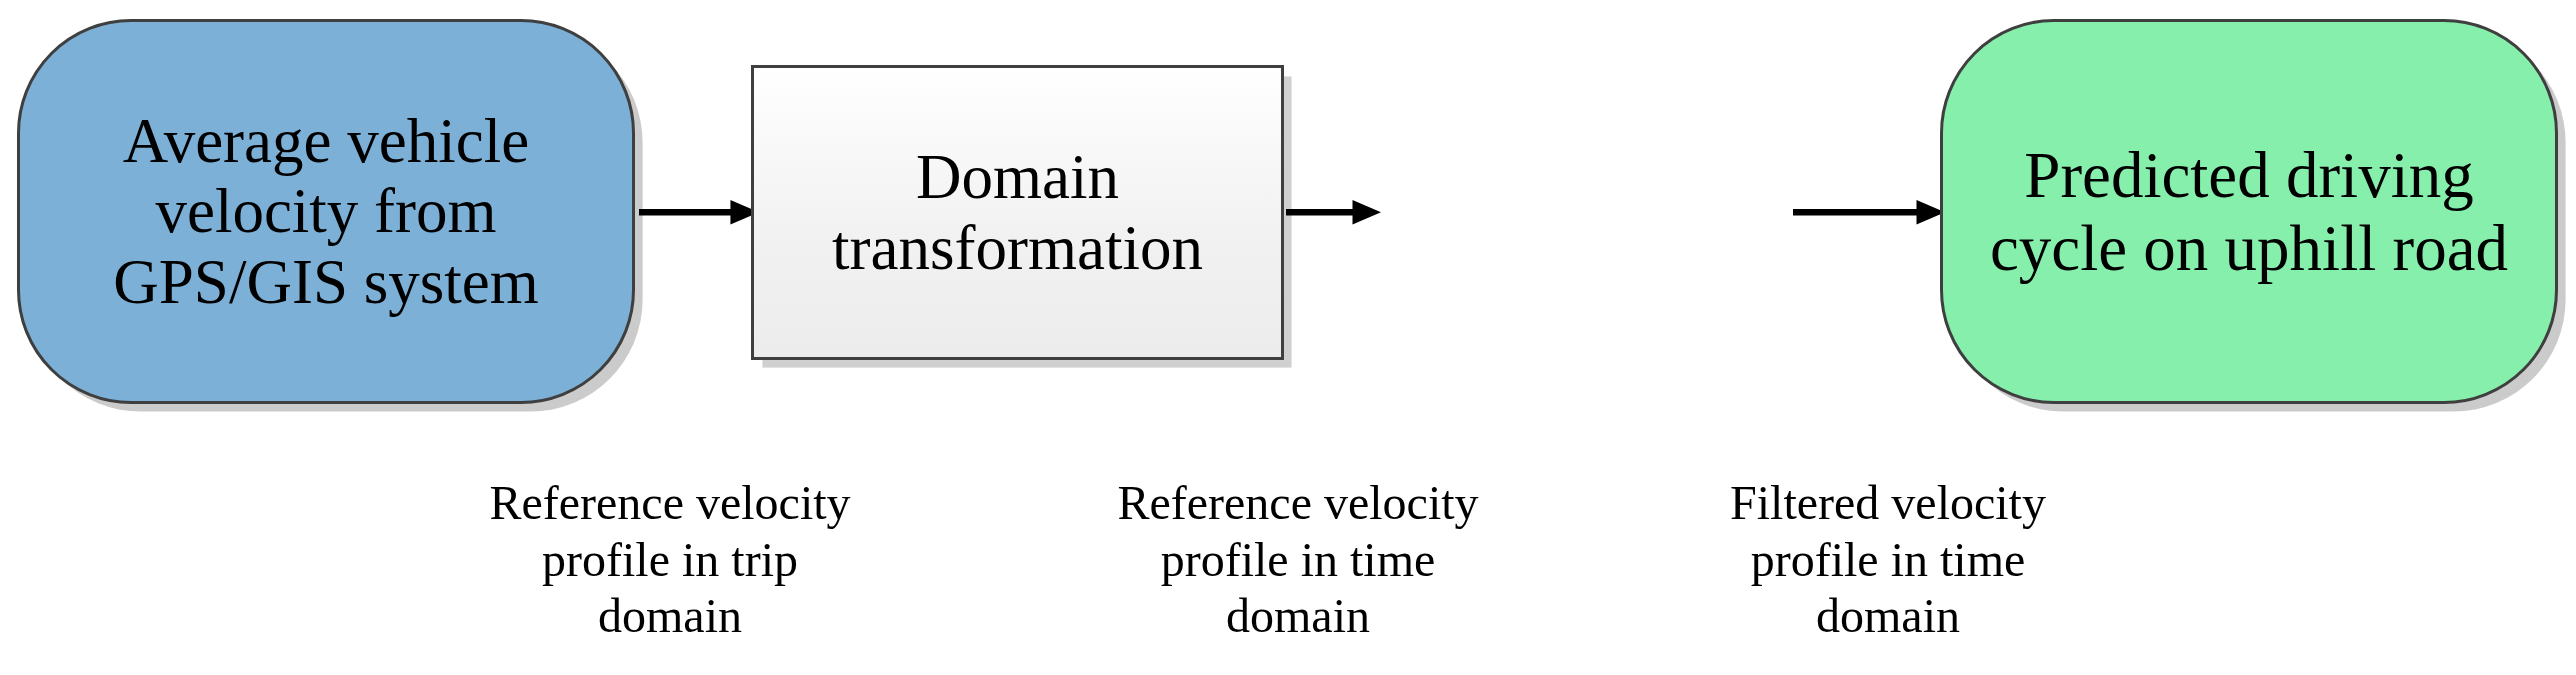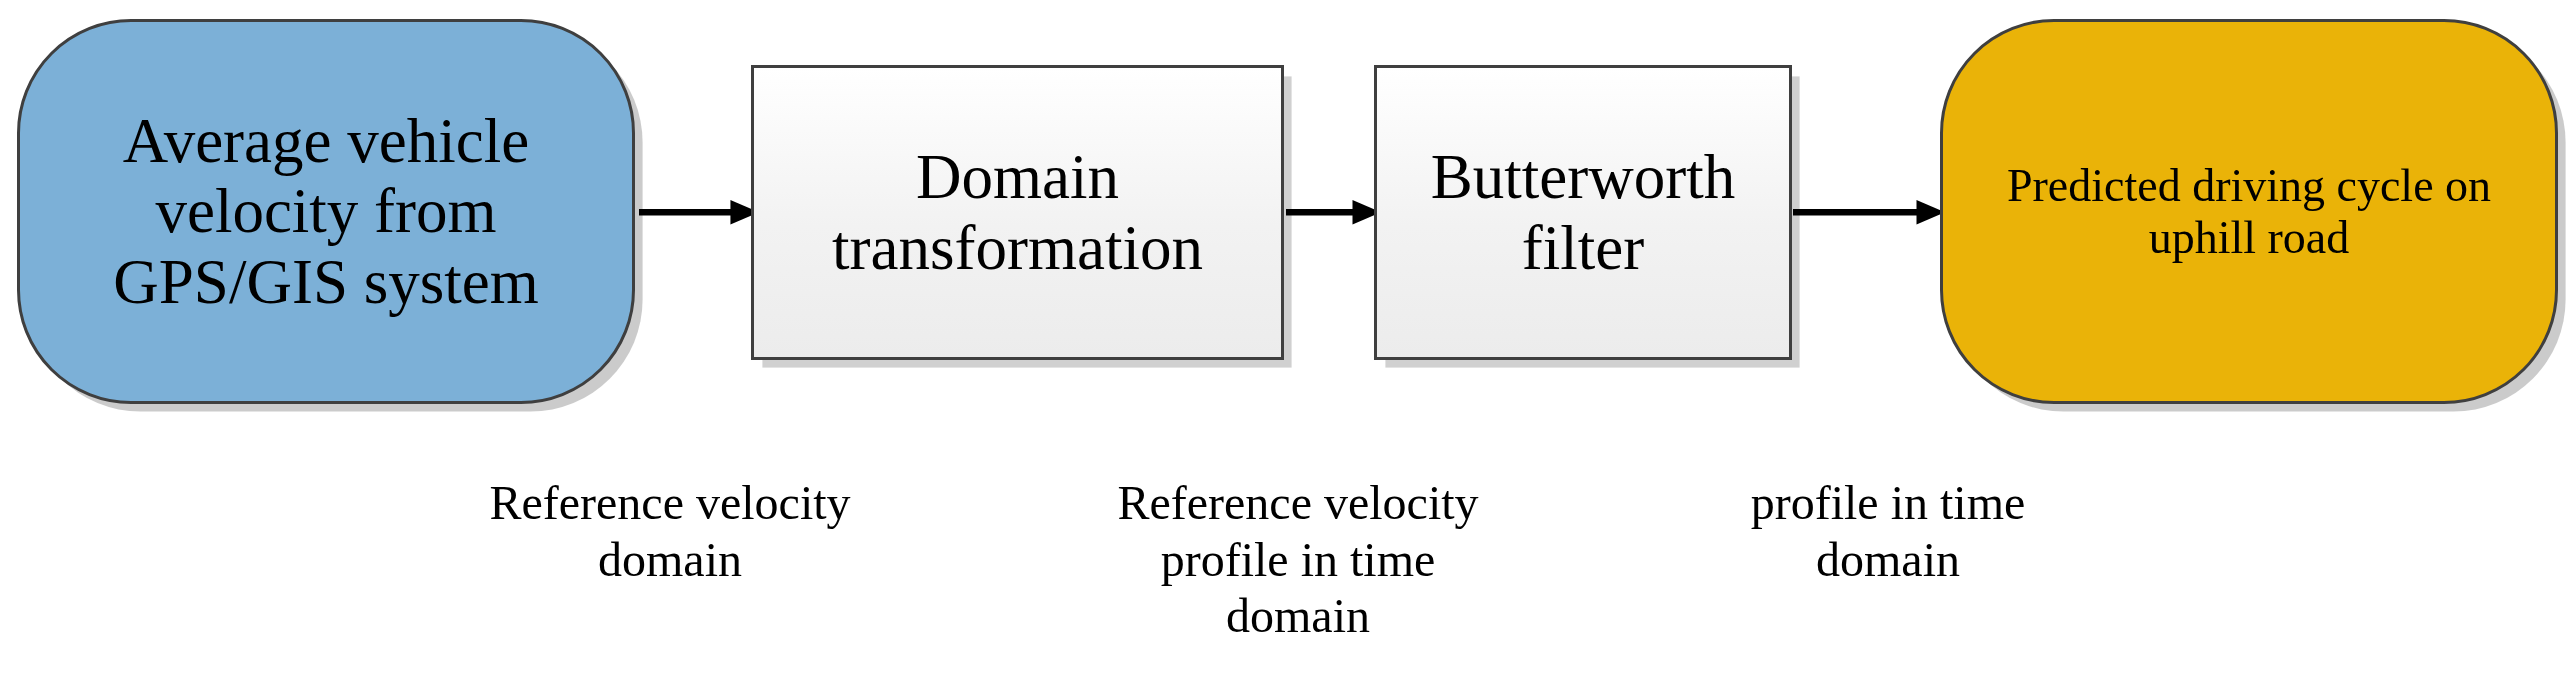--- a/index.html
+++ b/index.html
@@ -128,9 +128,6 @@
     <polygon points="70,2 100,15 70,28" fill="#000000"></polygon>
   </svg>
 
-  <div id="node-filter" class="node rect">
-    <span>Butterworth filter</span>
-  </div>
 
   <svg id="arrow-3" class="arrow" viewBox="0 0 160 30" preserveAspectRatio="none">
     <line x1="0" y1="15" x2="132" y2="15" stroke="#000000" stroke-width="7"></line>

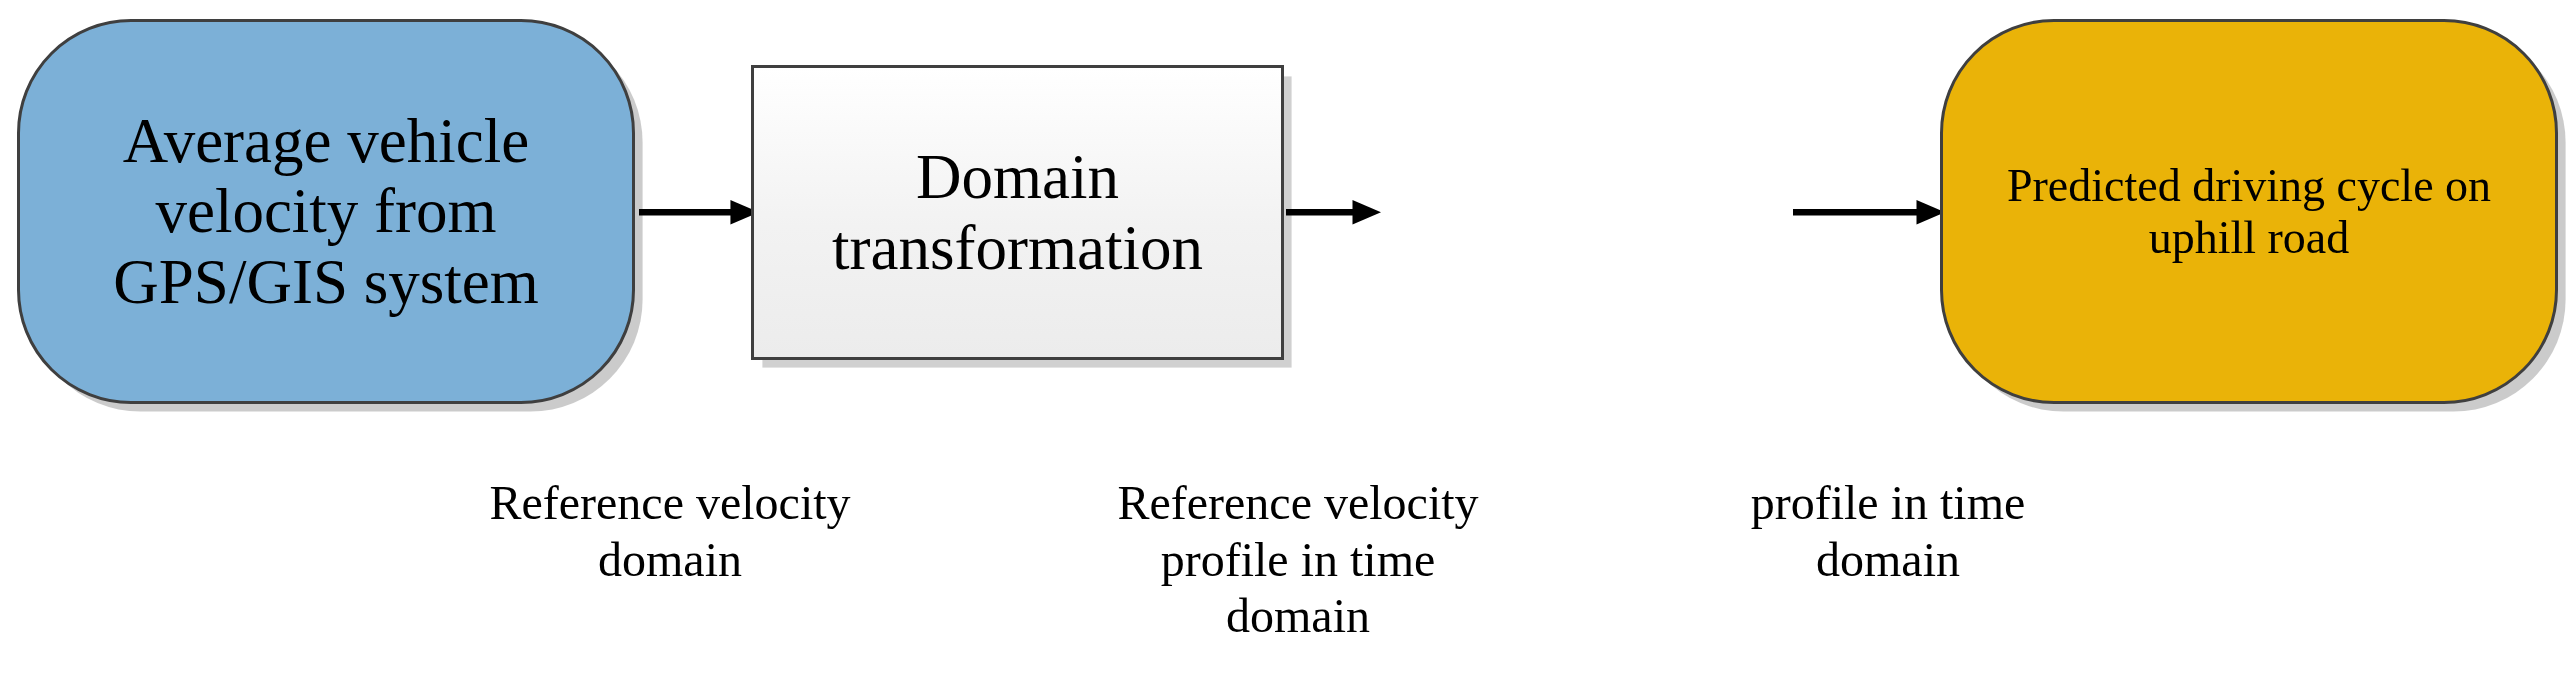--- a/index.html
+++ b/index.html
@@ -74,8 +74,8 @@
     top: 19px;
     width: 618px;
     height: 385px;
-    background: #eab308;
-    font-size: 46px;
+    background: #86efac;
+    font-size: 65px;
     padding: 0 25px;
     justify-content: center;
   }

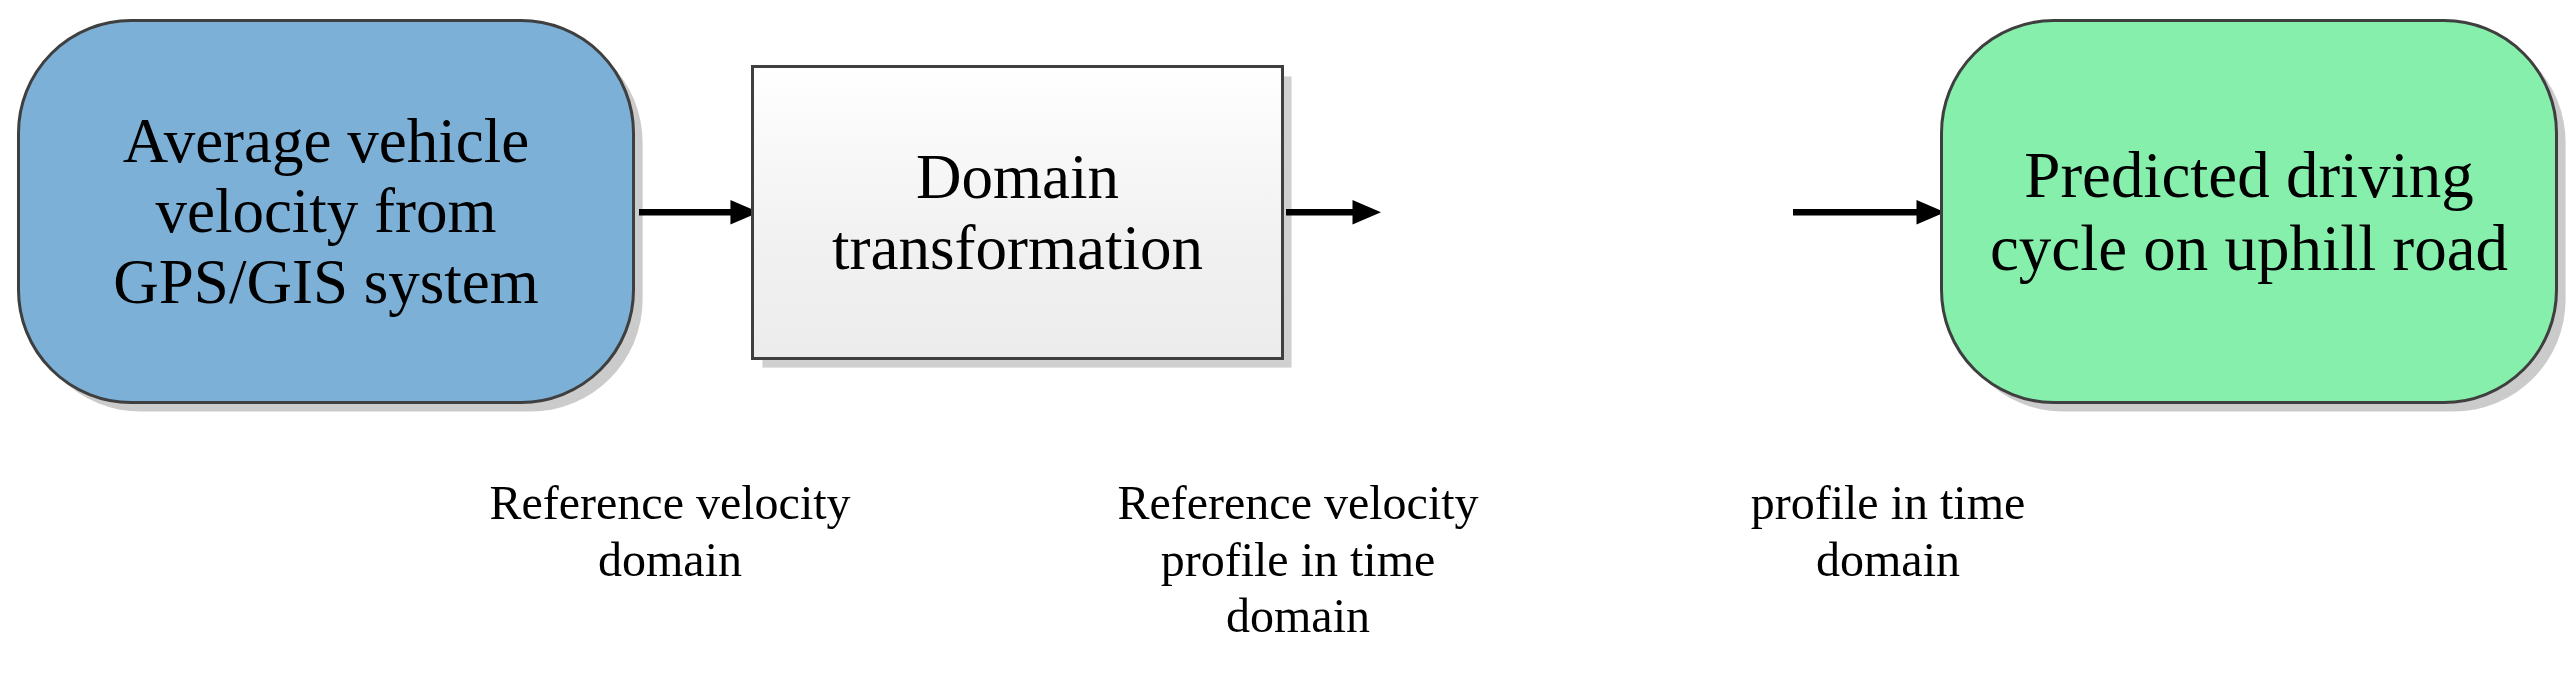--- a/index.html
+++ b/index.html
@@ -150,6 +150,7 @@
   </div>
 
   <div id="caption-3" class="caption">
+    <span class="cap-line">Filtered velocity</span>
     <span class="cap-line">profile in time</span>
     <span class="cap-line">domain</span>
   </div>

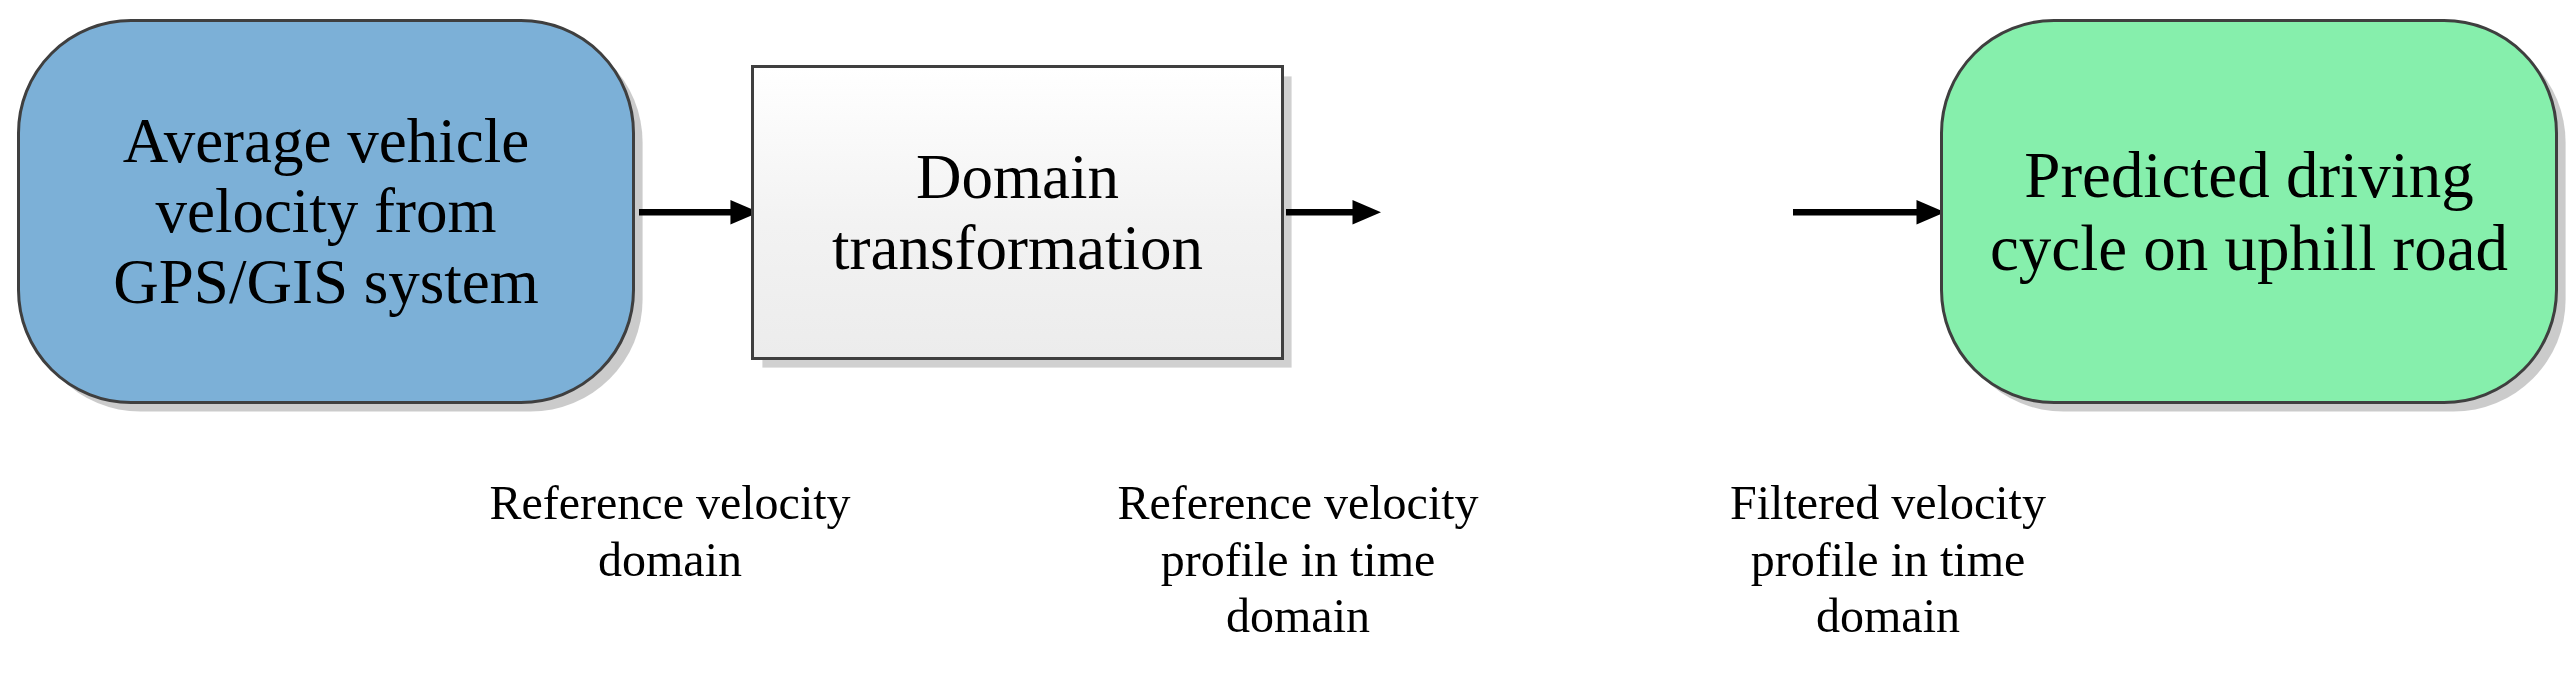--- a/index.html
+++ b/index.html
@@ -140,6 +140,7 @@
 
   <div id="caption-1" class="caption">
     <span class="cap-line">Reference velocity</span>
+    <span class="cap-line">profile in trip</span>
     <span class="cap-line">domain</span>
   </div>
 

